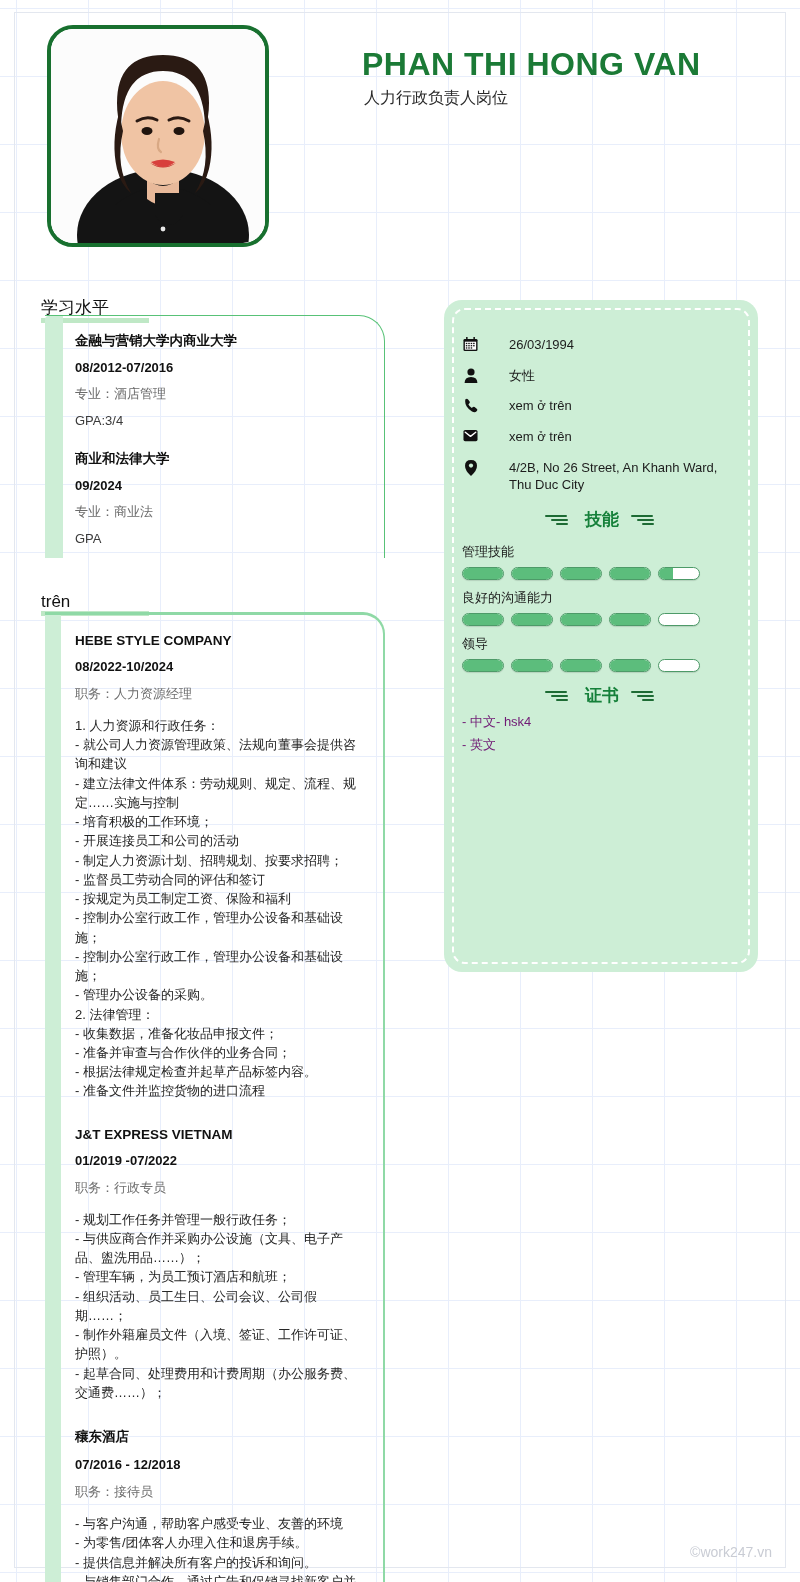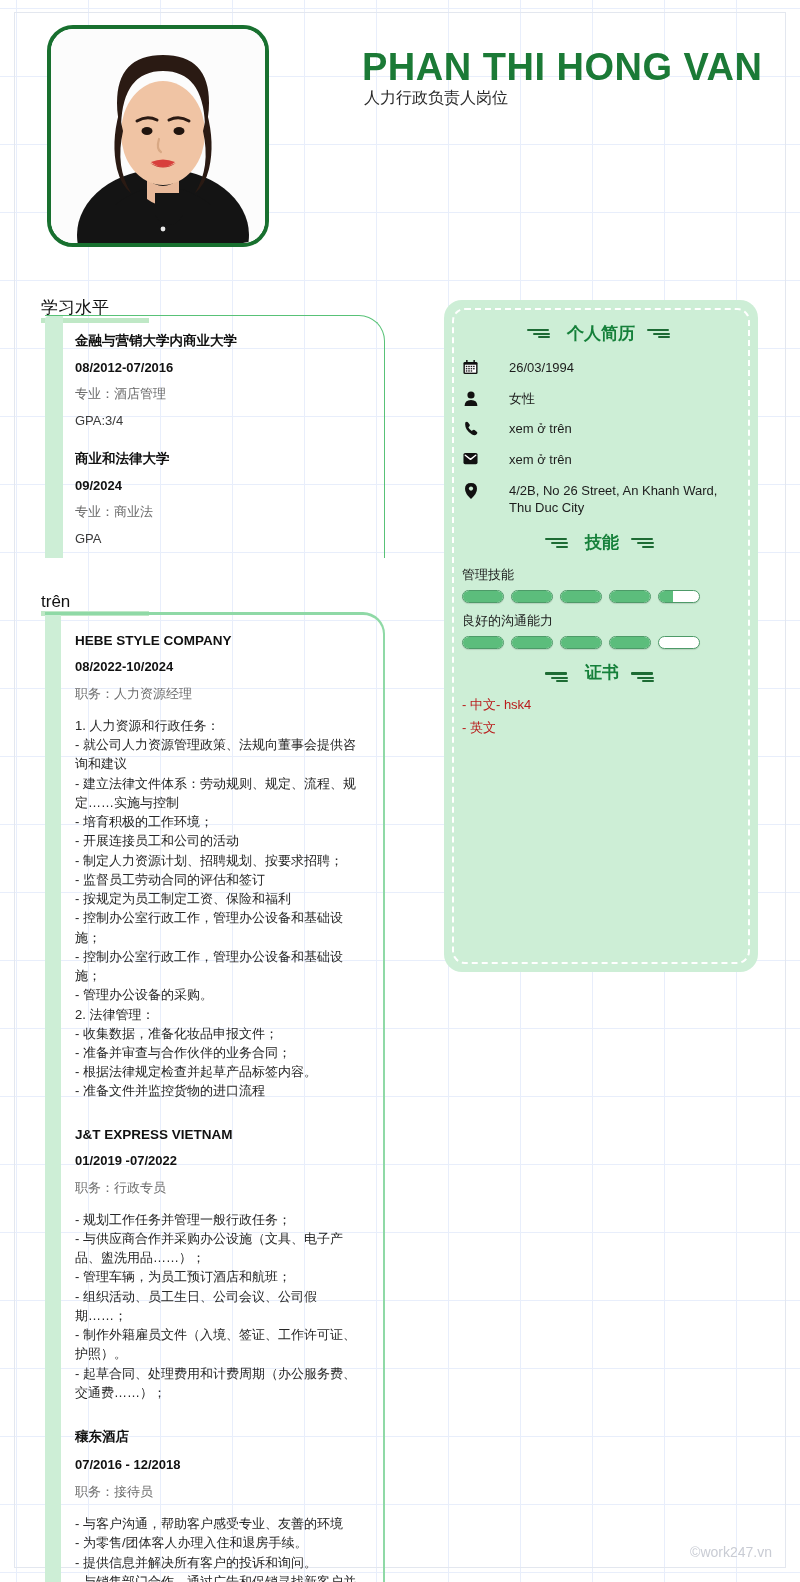--- a/index.html
+++ b/index.html
@@ -43,7 +43,7 @@
   .hdr-name {
     position: absolute;
     left: 362px; top: 46px;
-    font-size: 38px;
+    font-size: 32px;
     font-weight: bold;
     letter-spacing: 0.5px;
     color: #1b7a36;

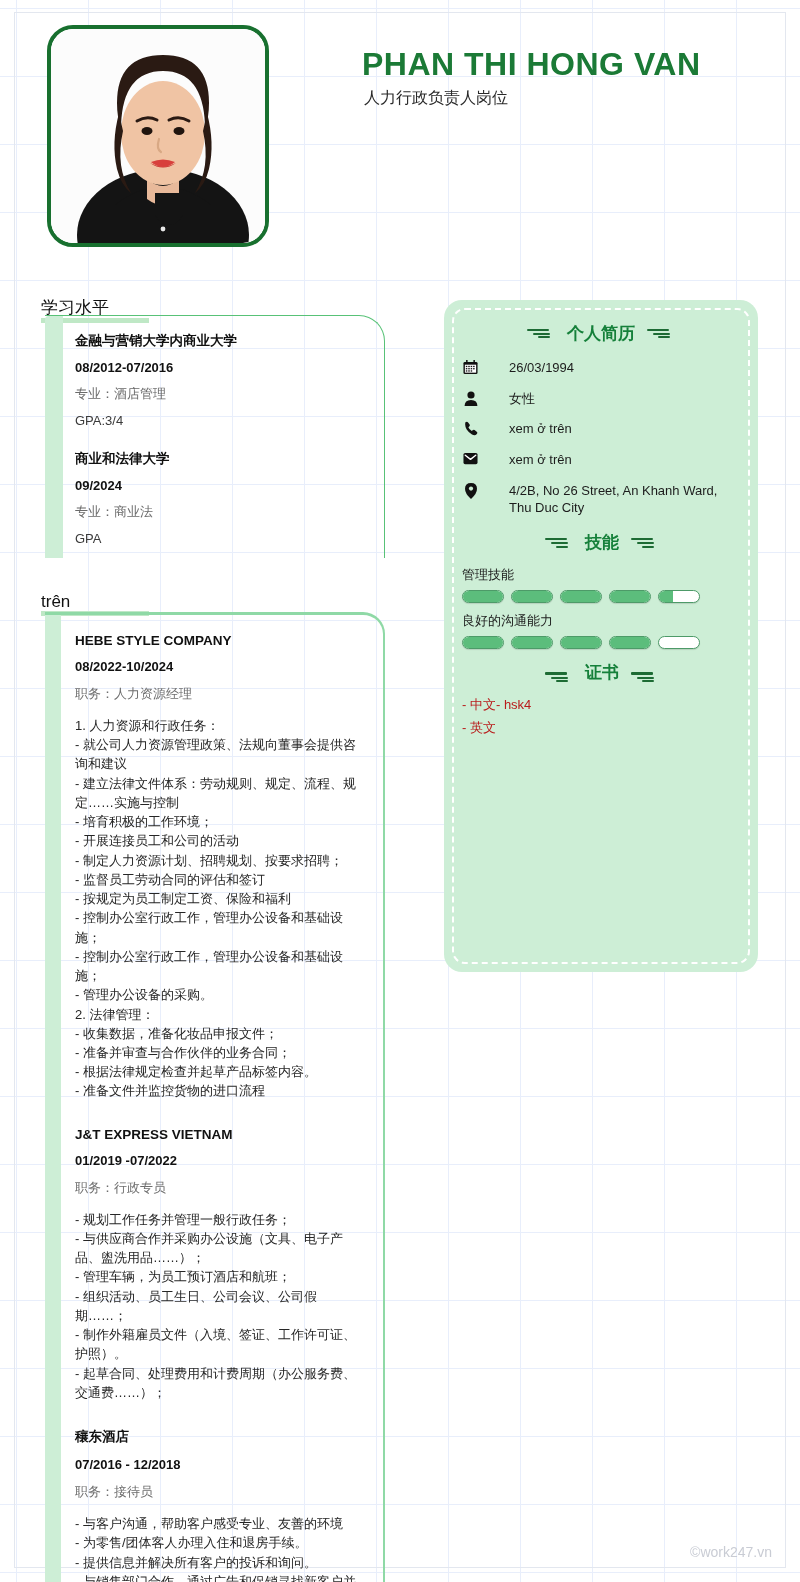--- a/index.html
+++ b/index.html
@@ -294,19 +294,6 @@
   <div class="rpanel">
     <div style="position:relative; padding-top:22px;">
 
-      <div class="r-head">
-        <span class="orn">
-            <i></i>
-            <i></i>
-            <i></i>
-          </span>
-        <span>个人简历</span>
-        <span class="orn">
-            <i></i>
-            <i></i>
-            <i></i>
-          </span>
-      </div>
 
       <div class="info-list">
         <div class="info-row">

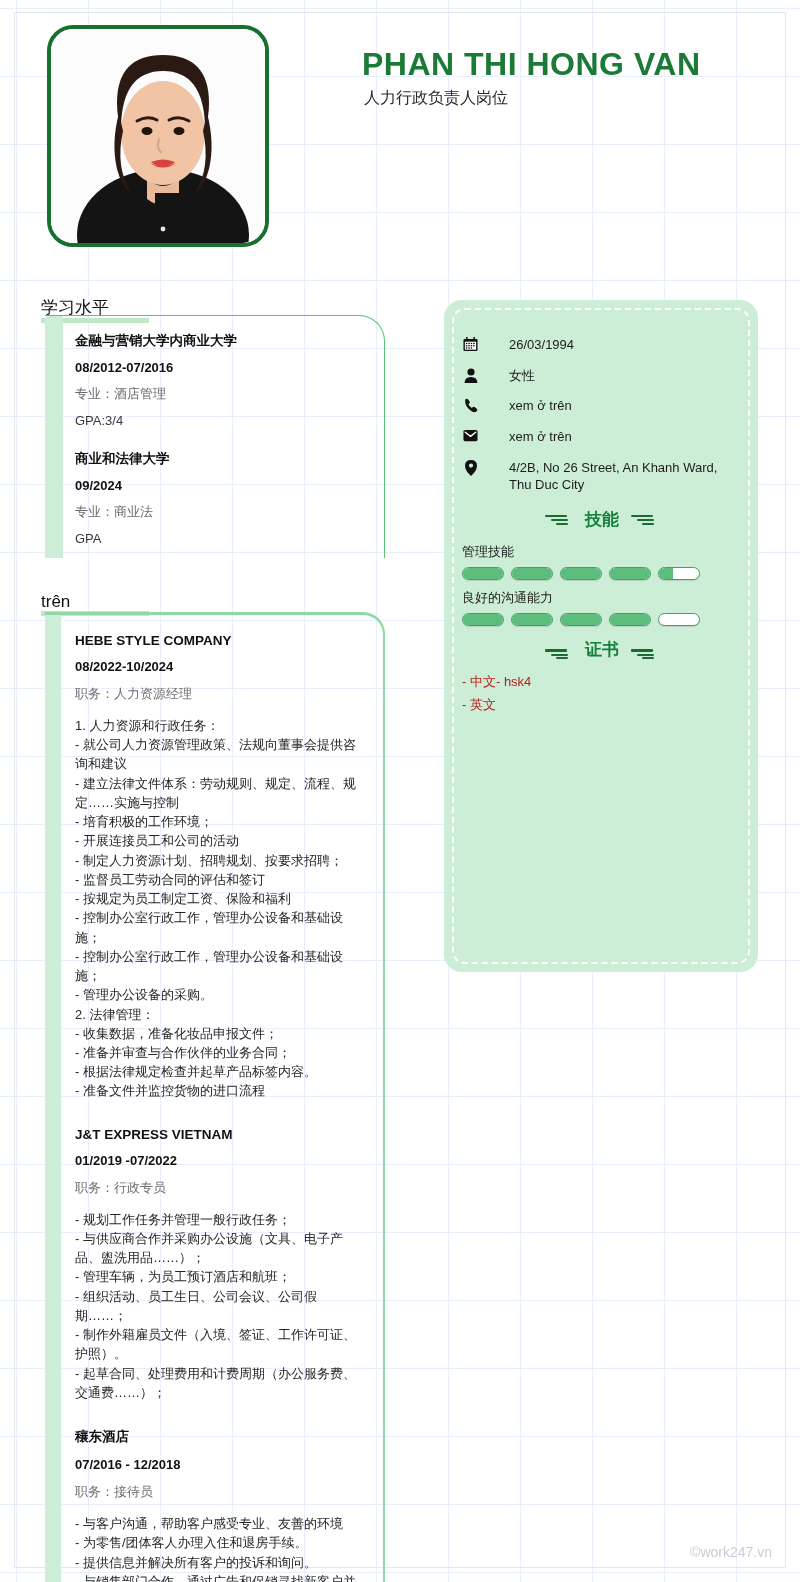--- a/index.html
+++ b/index.html
@@ -413,6 +413,26 @@
                 </div>
               </div>
             </div>
+            <div class="skill-row">
+              <div class="skill-name">领导</div>
+              <div class="pills">
+                <div class="pill">
+                  <span style="width: 100%;"></span>
+                </div>
+                <div class="pill">
+                  <span style="width: 100%;"></span>
+                </div>
+                <div class="pill">
+                  <span style="width: 100%;"></span>
+                </div>
+                <div class="pill">
+                  <span style="width: 100%;"></span>
+                </div>
+                <div class="pill">
+                  <span style="width: 0%;"></span>
+                </div>
+              </div>
+            </div>
           </div>
       </div>
 

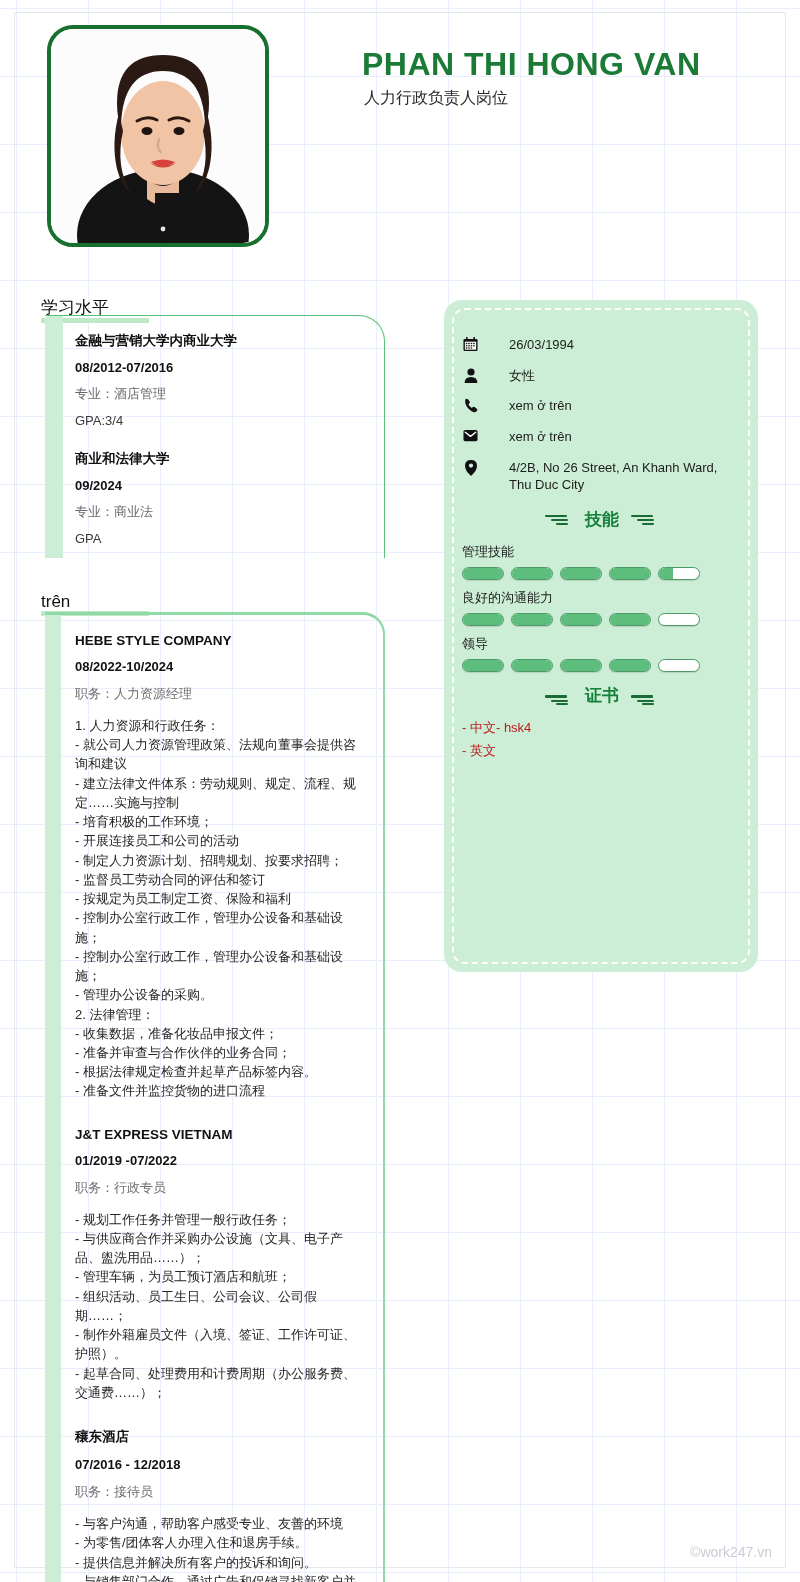--- a/index.html
+++ b/index.html
@@ -437,7 +437,7 @@
       </div>
 
       <div class="certs">
-        <div class="r-head" style="margin-bottom:12px;align-items:flex-end;">
+        <div class="r-head" style="margin-bottom:6px;">
           <span class="orn">
               <i></i>
               <i></i>

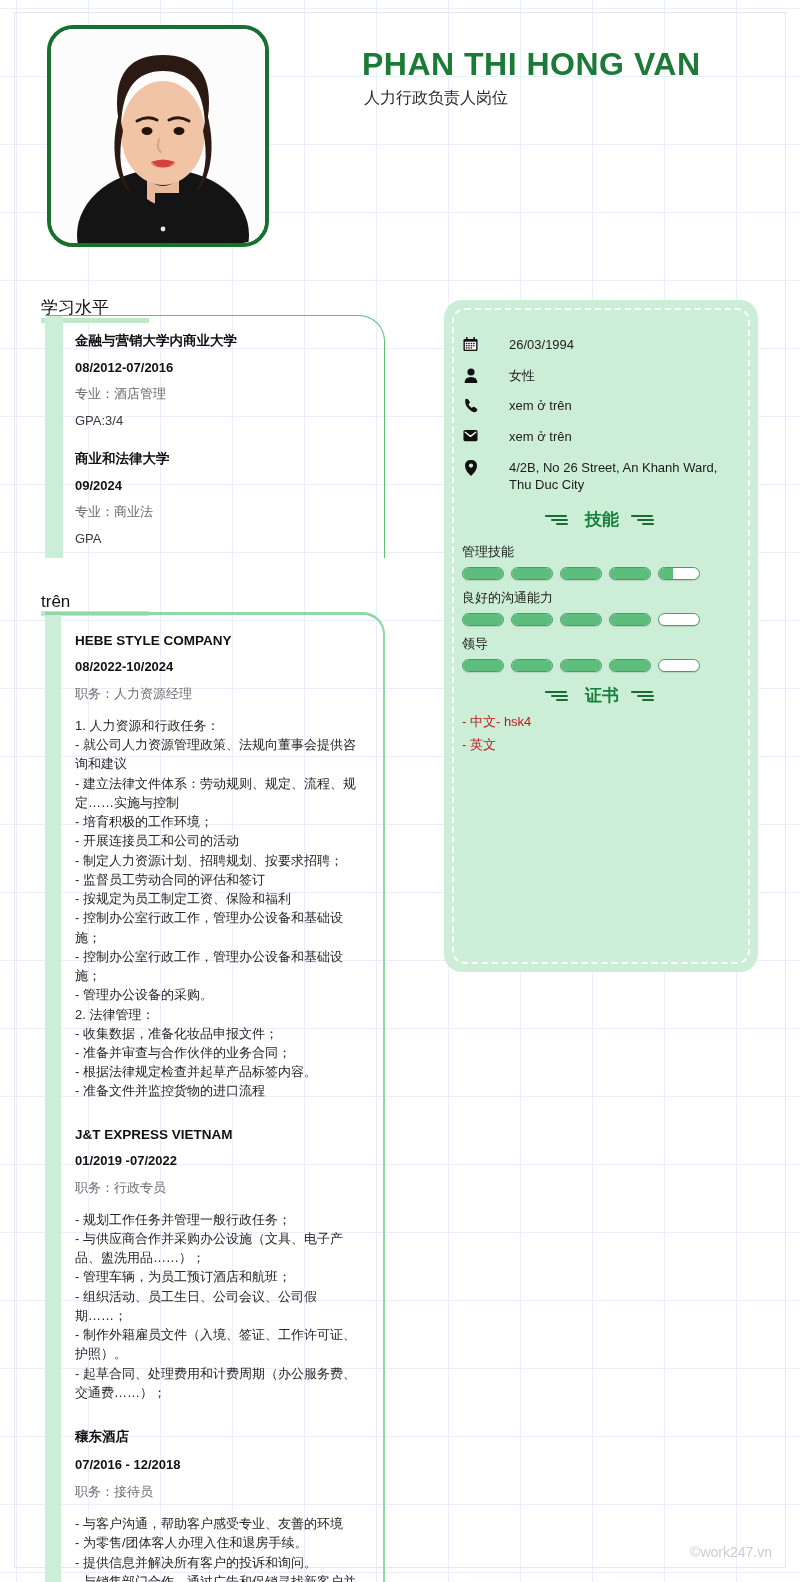--- a/index.html
+++ b/index.html
@@ -183,7 +183,7 @@
   .pill > span { display: block; height: 100%; background: #5cbd7c; }
 
   .certs { position: relative; margin: 12px 16px 0 18px; }
-  .cert-line { font-size: 13px; color: #b91c1c; margin-top: 5px; }
+  .cert-line { font-size: 13px; color: #701a75; margin-top: 5px; }
 
   .watermark {
     position: absolute;

